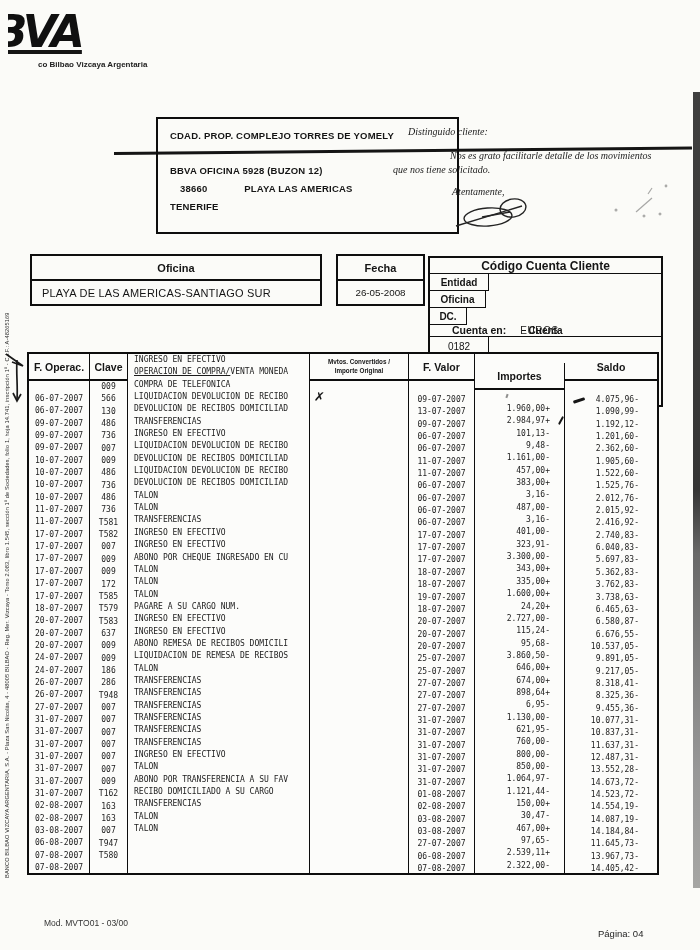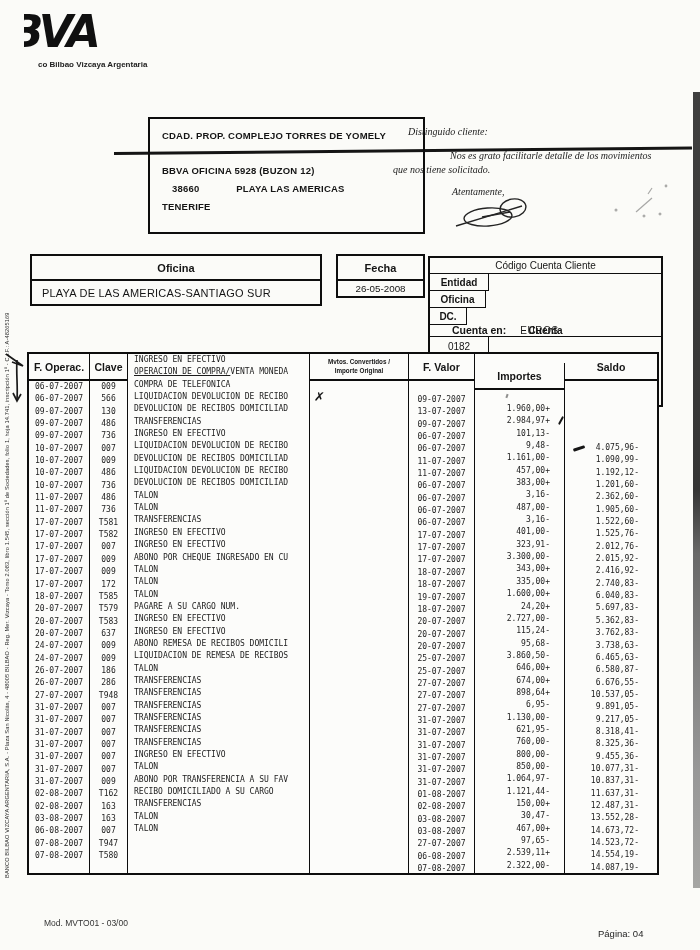--- a/index.html
+++ b/index.html
@@ -6,7 +6,7 @@
   .sheet{position:relative;width:700px;height:950px;background:#fbfbf8;overflow:hidden;
          font-family:"Liberation Sans",sans-serif;color:#151515;}
   
-  .logo-clip{position:absolute;left:24px;top:6px;width:120px;height:56px;overflow:hidden;}
+  .logo-clip{position:absolute;left:8px;top:6px;width:120px;height:56px;overflow:hidden;text-decoration:underline;}
   .logo-big{font-family:"DejaVu Sans",sans-serif;font-weight:bold;font-style:italic;
             font-size:44px;letter-spacing:-3px;margin-left:-14px;color:#101010;}
   .logo-sub{position:absolute;left:38px;top:60px;font-size:8px;font-weight:bold;color:#222;}

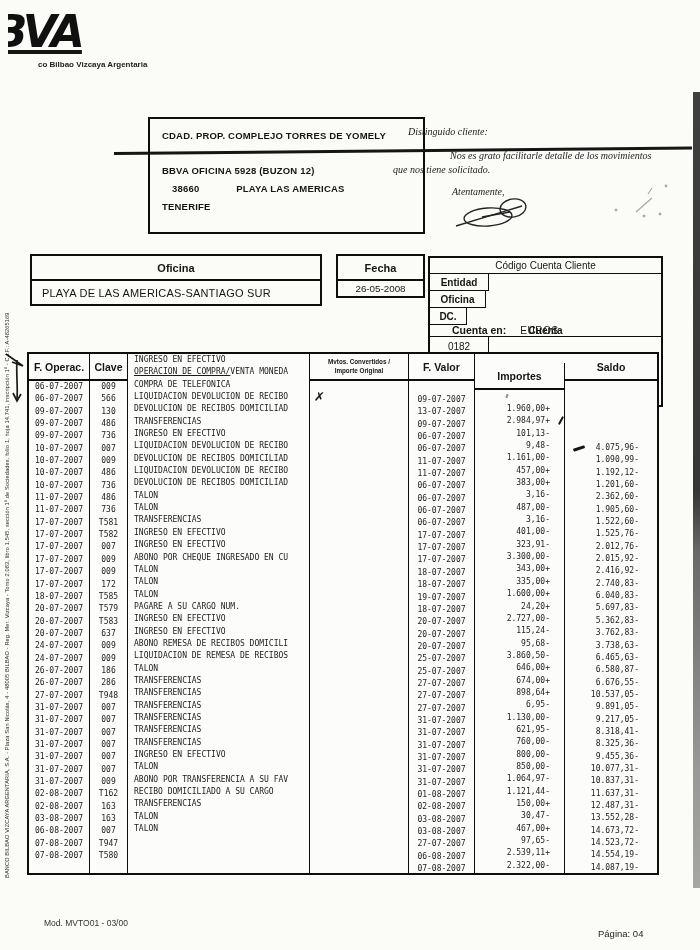--- a/index.html
+++ b/index.html
@@ -13,7 +13,7 @@
   .top-rule{position:absolute;left:114px;top:152px;width:578px;height:2.6px;background:#151515;
             transform:rotate(-0.55deg);transform-origin:left center;}
   
-  .addr-box{position:absolute;left:148px;top:117px;width:273px;height:113px;border:2.6px solid #0d0d0d;}
+  .addr-box{position:absolute;left:156px;top:117px;width:273px;height:113px;border:2.6px solid #0d0d0d;padding-left:26px;}
   .addr-box .l{position:absolute;left:12px;font-weight:bold;font-size:9.5px;letter-spacing:.2px;white-space:nowrap;}
   .a1{top:11px;} .a2{top:46px;} .a3{top:64px;} .a4{top:82px;}
   .a3 .zip{margin-left:10px;} .a3 .city{margin-left:34px;}

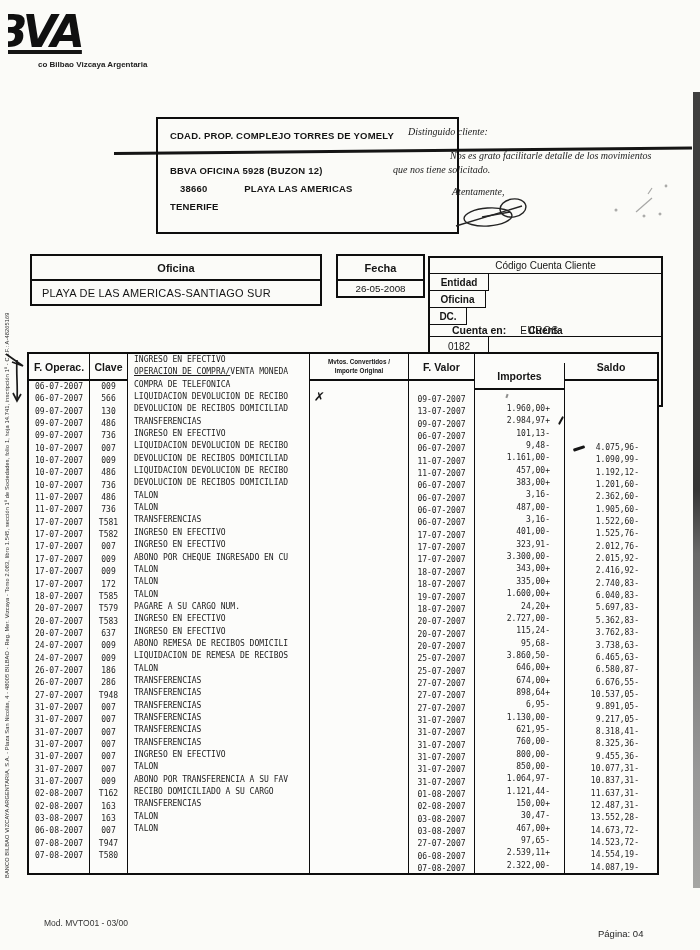--- a/index.html
+++ b/index.html
@@ -36,7 +36,7 @@
   .fbox .vl{height:15px;display:flex;align-items:center;justify-content:center;font-size:9.8px;}
   .ccc{position:absolute;left:428px;top:256px;width:231px;border:2.2px solid #0e0e0e;font-size:10px;}
   .ccc .title{height:15px;border-bottom:1.6px solid #0e0e0e;display:flex;align-items:center;justify-content:center;
-              font-weight:normal;font-size:10px;}
+              font-weight:bold;font-size:12px;}
   .ccc .row{display:flex;flex-direction:column;}
   .ccc .row div{box-sizing:border-box;display:flex;align-items:center;justify-content:center;height:17px;}
   .ccc .hrow div{font-weight:bold;border-bottom:1.6px solid #0e0e0e;}

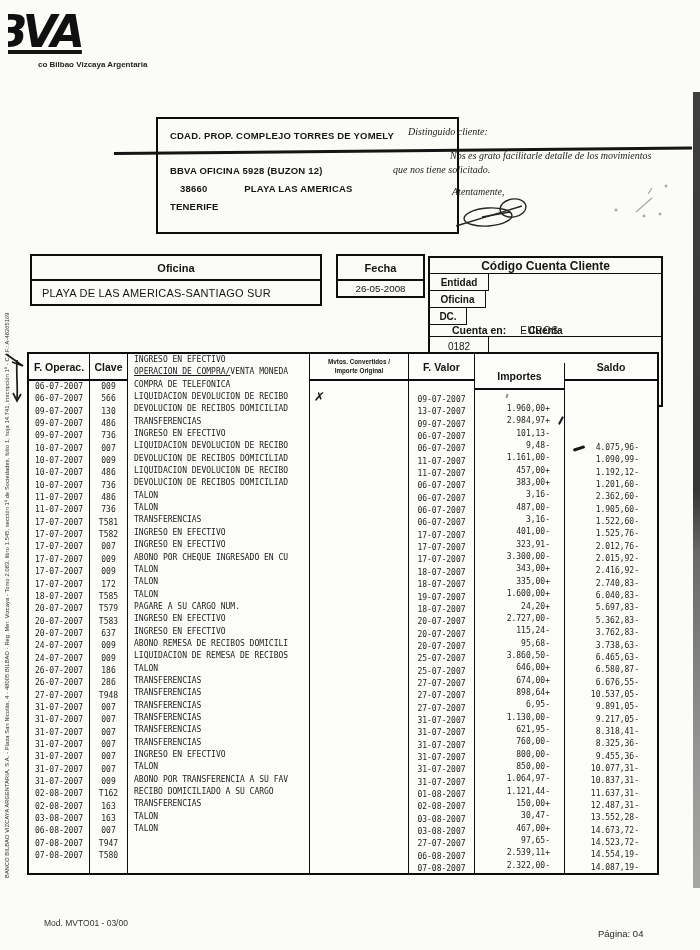--- a/index.html
+++ b/index.html
@@ -33,7 +33,7 @@
   .fbox{position:absolute;left:336px;top:254px;width:85px;border:2.2px solid #0e0e0e;}
   .fbox .hd{height:23px;border-bottom:2px solid #0e0e0e;display:flex;align-items:center;justify-content:center;
             font-weight:bold;font-size:11px;}
-  .fbox .vl{height:15px;display:flex;align-items:center;justify-content:center;font-size:9.8px;}
+  .fbox .vl{height:23px;display:flex;align-items:center;justify-content:center;font-size:9.8px;}
   .ccc{position:absolute;left:428px;top:256px;width:231px;border:2.2px solid #0e0e0e;font-size:10px;}
   .ccc .title{height:15px;border-bottom:1.6px solid #0e0e0e;display:flex;align-items:center;justify-content:center;
               font-weight:bold;font-size:12px;}

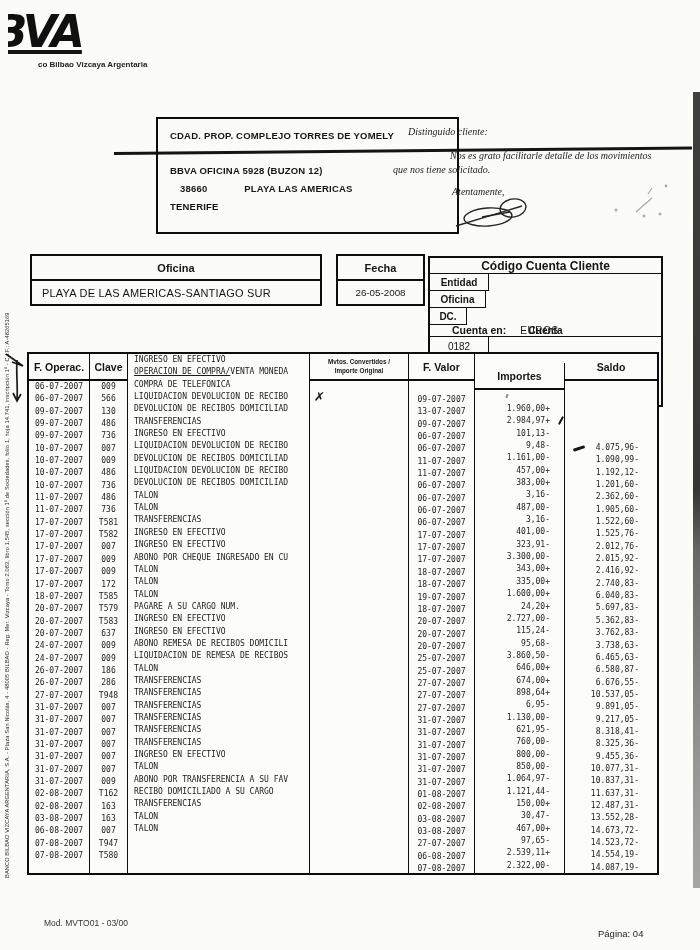--- a/index.html
+++ b/index.html
@@ -52,7 +52,7 @@
           display:flex;box-sizing:border-box;background:#fcfcfa;}
   .col{box-sizing:border-box;border-right:1.6px solid #0d0d0d;display:flex;flex-direction:column;}
   .col:last-child{border-right:none;}
-  .w1{width:61px;} .w2{width:38px;} .w3{width:182px;} .w4{width:99px;} .w5{width:66px;} .w6{width:90px;margin-top:9px;} .w7{flex:1;gap:48px;}
+  .w1{width:61px;gap:12px;} .w2{width:38px;} .w3{width:182px;} .w4{width:99px;} .w5{width:66px;} .w6{width:90px;margin-top:9px;} .w7{flex:1;gap:48px;}
   .col .hd{height:27px;box-sizing:border-box;border-bottom:2px solid #0d0d0d;display:flex;flex-direction:column;
            align-items:center;justify-content:center;font-weight:bold;font-size:10.5px;text-align:center;}
   .col .hd.small{font-size:6.3px;line-height:1.3;}

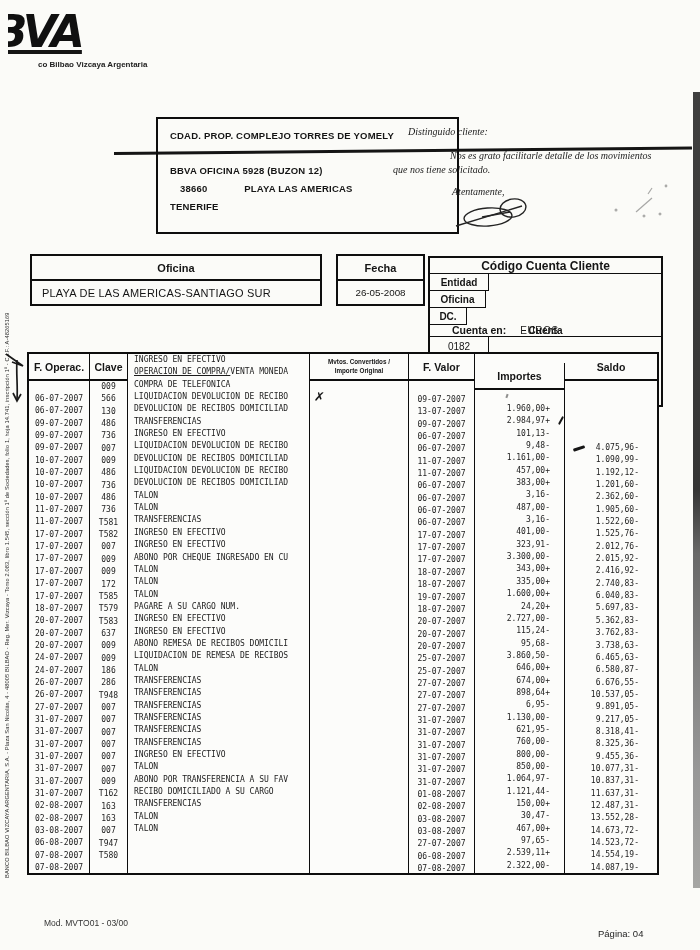--- a/index.html
+++ b/index.html
@@ -52,7 +52,7 @@
           display:flex;box-sizing:border-box;background:#fcfcfa;}
   .col{box-sizing:border-box;border-right:1.6px solid #0d0d0d;display:flex;flex-direction:column;}
   .col:last-child{border-right:none;}
-  .w1{width:61px;gap:12px;} .w2{width:38px;} .w3{width:182px;} .w4{width:99px;} .w5{width:66px;} .w6{width:90px;margin-top:9px;} .w7{flex:1;gap:48px;}
+  .w1{width:61px;gap:12px;} .w2{width:38px;} .w3{width:182px;} .w4{width:99px;} .w5{width:66px;} .w6{width:90px;margin-top:9px;} .w7{flex:1;}
   .col .hd{height:27px;box-sizing:border-box;border-bottom:2px solid #0d0d0d;display:flex;flex-direction:column;
            align-items:center;justify-content:center;font-weight:bold;font-size:10.5px;text-align:center;}
   .col .hd.small{font-size:6.3px;line-height:1.3;}

